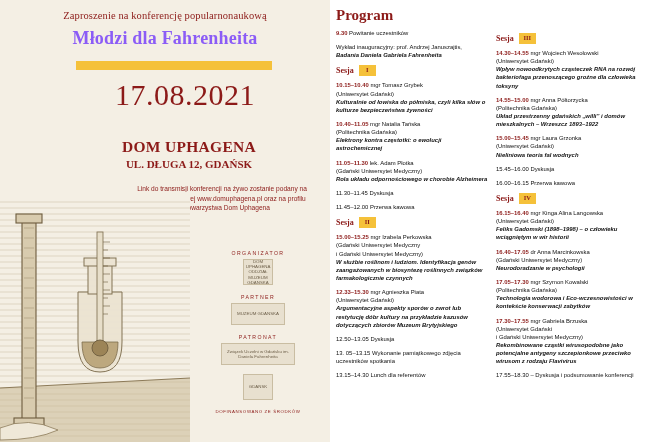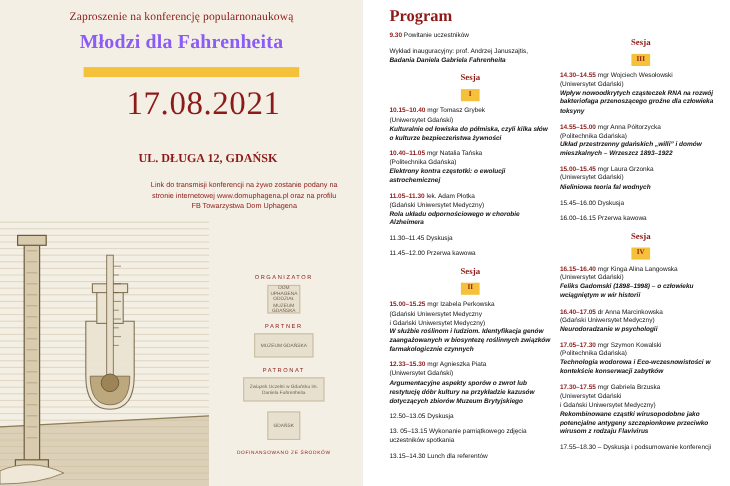--- a/index.html
+++ b/index.html
@@ -120,7 +120,7 @@
   .program {
     flex: 1 1 auto;
     background: #ffffff;
-    padding: 7px 8px 0 24px;
+    padding: 7px 8px 0 6px;
     position: relative;
     overflow: hidden;
   }

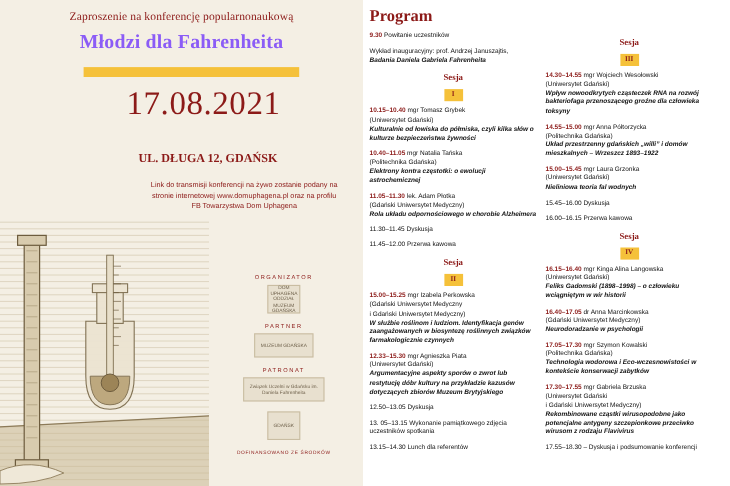--- a/index.html
+++ b/index.html
@@ -137,9 +137,8 @@
   .col.c2 { width: 152px; }
 
   .sess-head {
-    display: flex; align-items: center; gap: 5px;
+    display: flex; align-items: flex-end; gap: 5px;
     margin: 4px 0 5px 0;
-    flex-direction: column;
   }
   .sess-head .sname {
     color: #8c1a18; font-weight: bold; font-size: 8px;

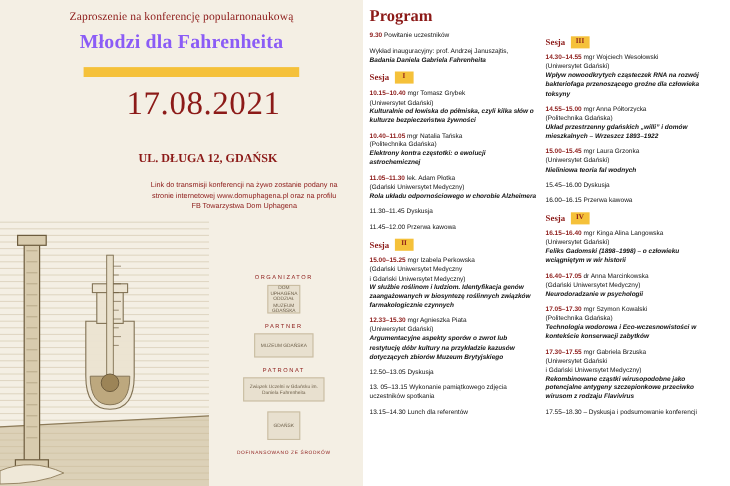--- a/index.html
+++ b/index.html
@@ -277,6 +277,7 @@
     <div class="yellow-bar"></div>
     <div class="poster-date">17.08.2021</div>
     <div class="poster-venue">
+      <div class="v1">DOM UPHAGENA</div>
       <div class="v2">UL. DŁUGA 12, GDAŃSK</div>
     </div>
     <div class="poster-note">Link do transmisji konferencji na żywo zostanie podany na stronie internetowej www.domuphagena.pl oraz na profilu FB Towarzystwa Dom Uphagena</div>

